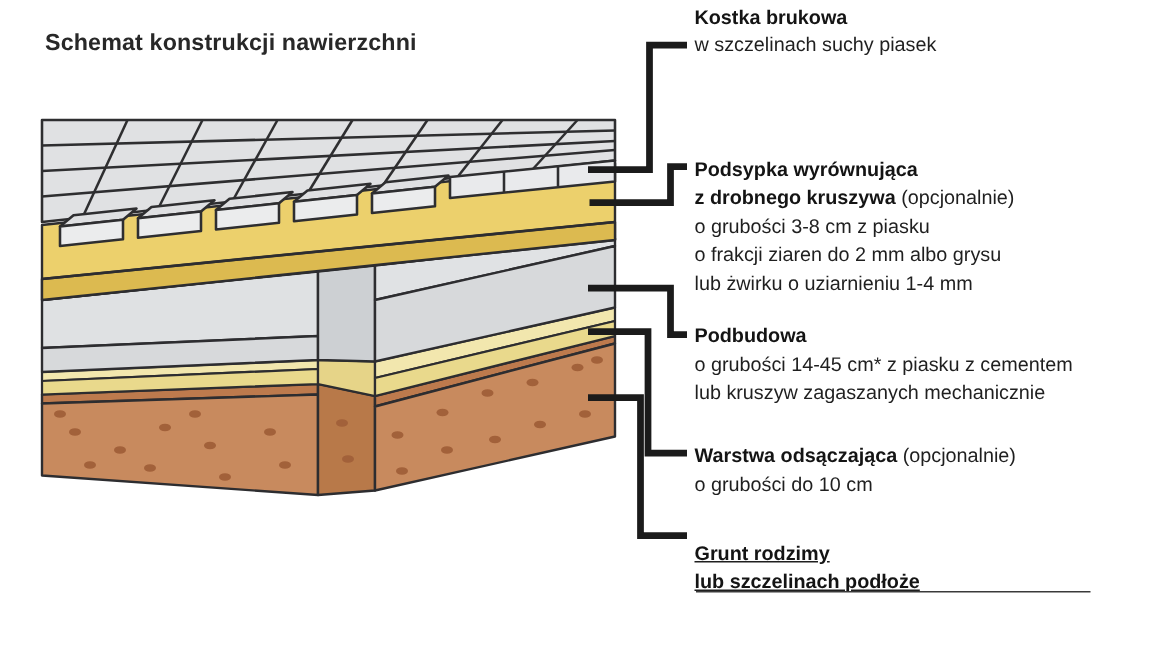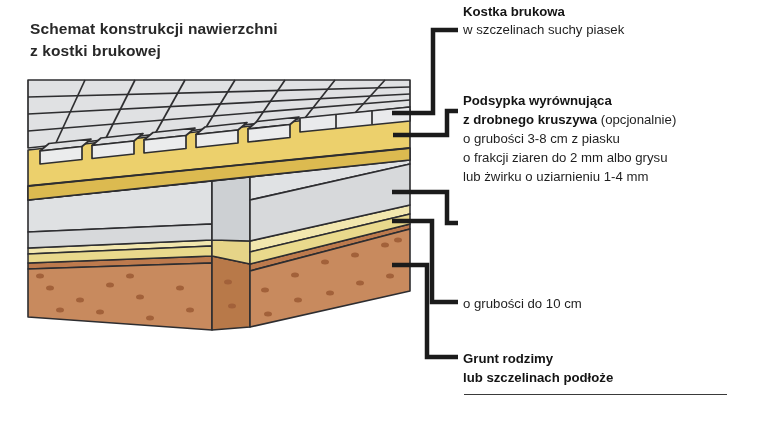--- a/index.html
+++ b/index.html
@@ -61,7 +61,6 @@
 
   <div class="title">
     <div>Schemat konstrukcji nawierzchni</div>
-    <div>z kostki brukowej</div>
   </div>
 
   <svg class="diagram-svg" width="768" height="435" viewBox="0 0 768 435">

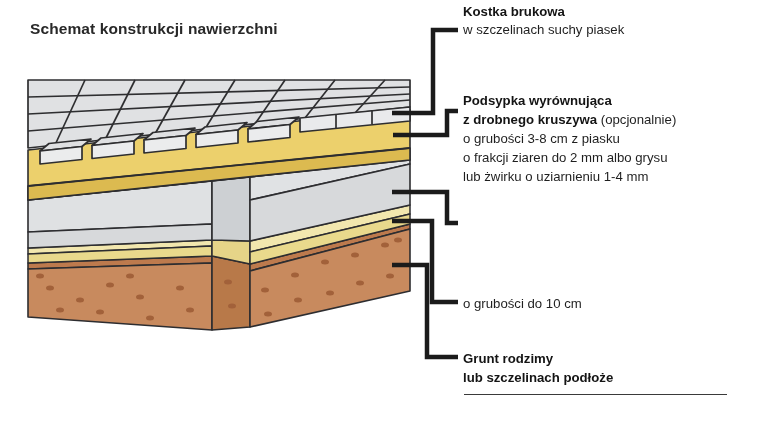--- a/index.html
+++ b/index.html
@@ -33,7 +33,7 @@
   }
   .label-block .b { font-weight: bold; color: #141414; }
   .label-block.lb1 { top: 3px;  line-height: 18px; }
-  .label-block.lb2 { top: 91px; }
+  .label-block.lb2 { top: 103px; }
   .label-block.lb3 { top: 214px; }
   .label-block.lb4 { top: 294px; }
   .label-block.lb5 { top: 349px; }

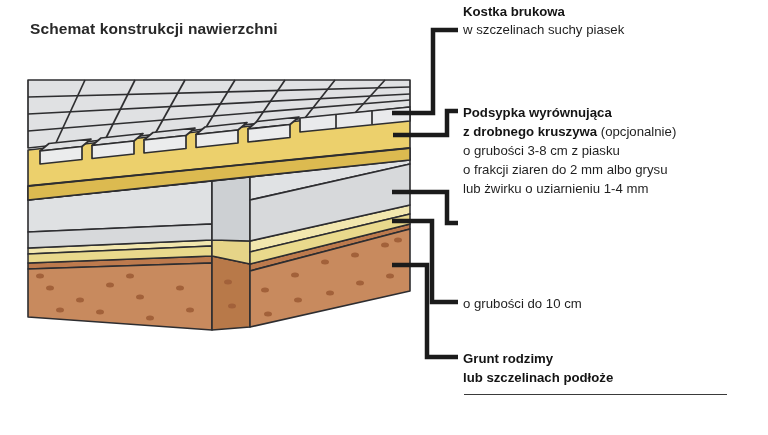--- a/index.html
+++ b/index.html
@@ -183,6 +183,11 @@
     <div>lub żwirku o uziarnieniu 1-4 mm</div>
   </div>
 
+  <div class="label-block lb3">
+    <div class="b">Podbudowa</div>
+    <div>o grubości 14-45 cm* z piasku z cementem</div>
+    <div>lub kruszyw zagaszanych mechanicznie</div>
+  </div>
 
   <div class="label-block lb4">
     <div>o grubości do 10 cm</div>

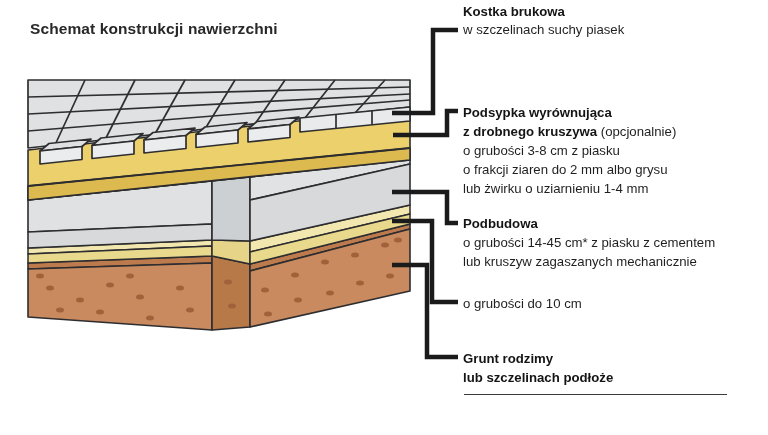--- a/index.html
+++ b/index.html
@@ -190,6 +190,7 @@
   </div>
 
   <div class="label-block lb4">
+    <div><span class="b">Warstwa odsączająca</span><span> (opcjonalnie)</span></div>
     <div>o grubości do 10 cm</div>
   </div>
 

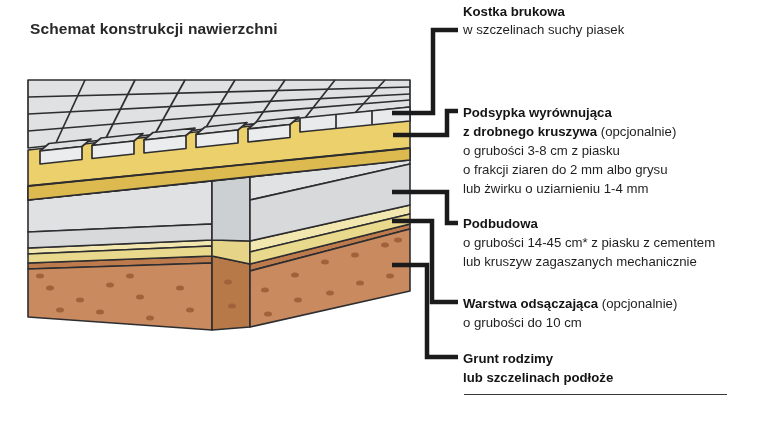--- a/index.html
+++ b/index.html
@@ -36,7 +36,7 @@
   .label-block.lb2 { top: 103px; }
   .label-block.lb3 { top: 214px; }
   .label-block.lb4 { top: 294px; }
-  .label-block.lb5 { top: 349px; }
+  .label-block.lb5 { top: 359px; text-decoration: underline; }
   .separator {
     position: absolute;
     left: 464px;

